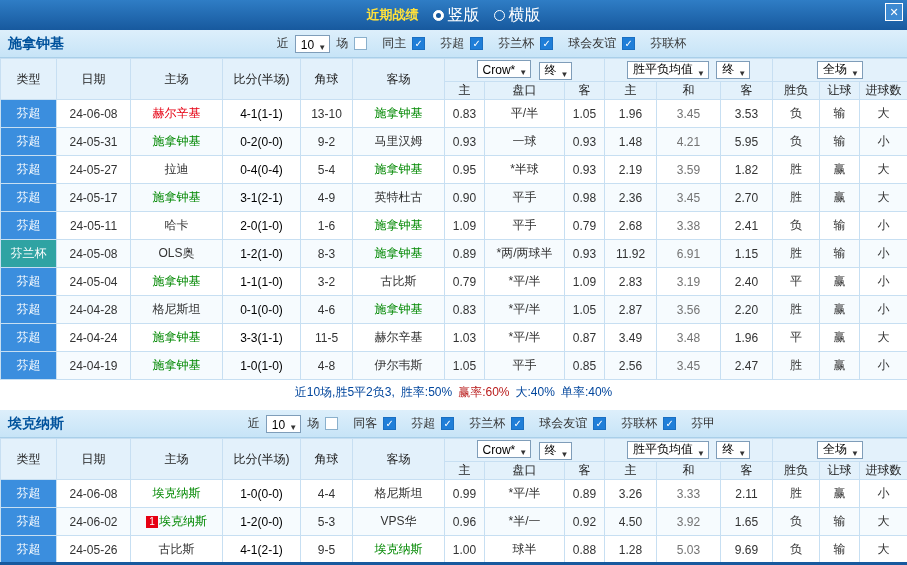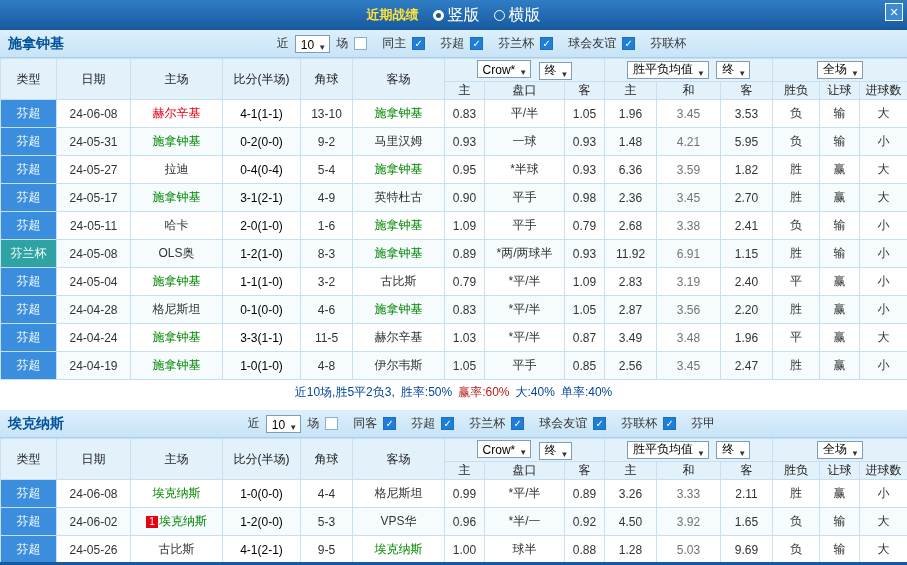--- a/index.html
+++ b/index.html
@@ -221,7 +221,7 @@
     <td class="c-ah">0.95</td>
     <td class="c-line t-red">*半球</td>
     <td class="c-aa">0.93</td>
-    <td class="c-eh">6.36</td>
+    <td class="c-eh">2.19</td>
     <td class="c-ed">3.59</td>
     <td class="c-ea">1.82</td>
     <td class="c-wdl t-red">胜</td>

